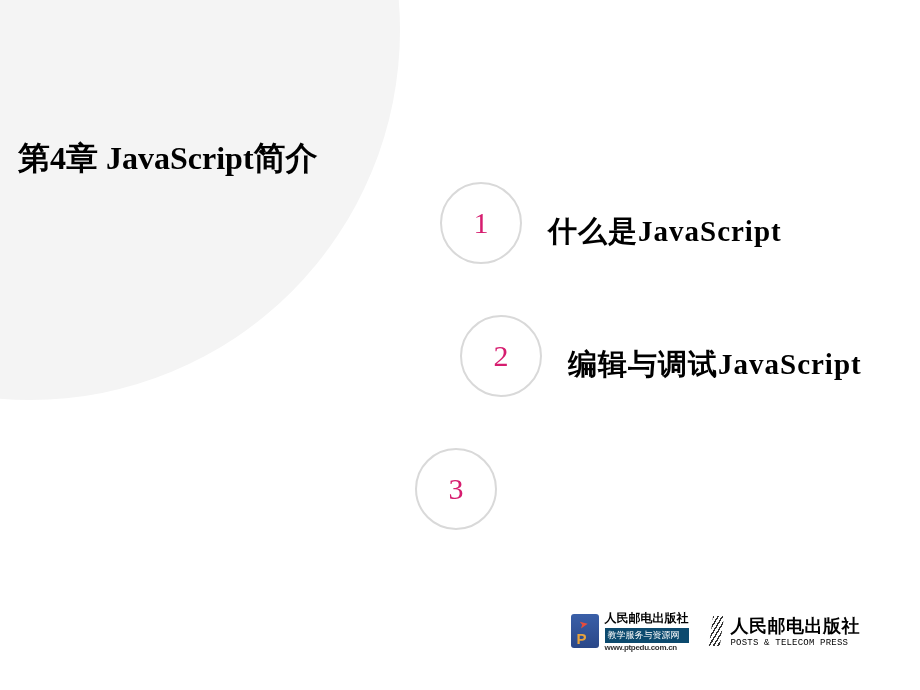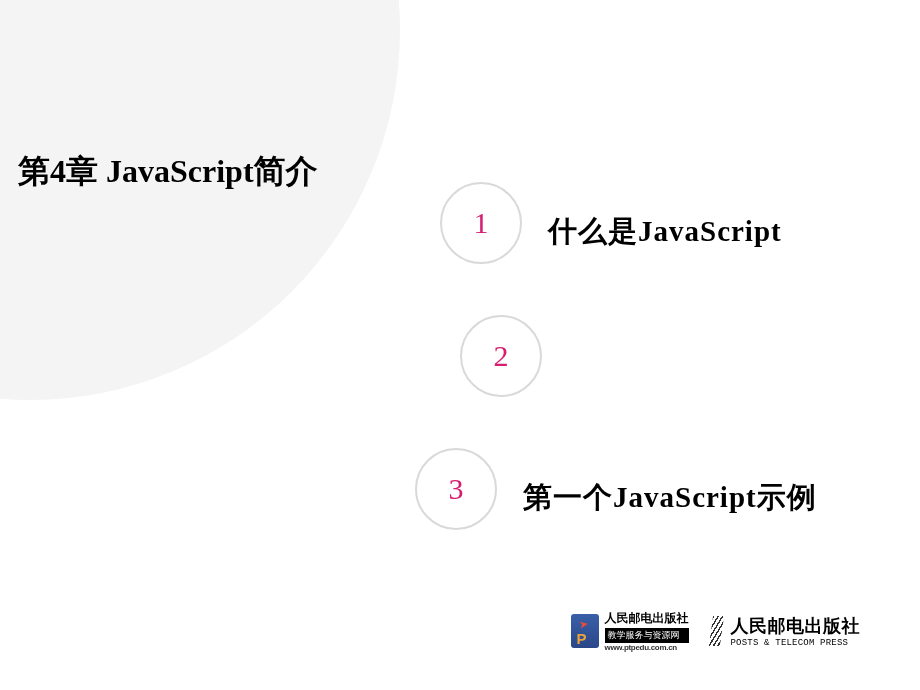--- a/index.html
+++ b/index.html
@@ -32,7 +32,6 @@
       font-weight: bold;
       color: #000;
       font-family: "KaiTi", "楷体", serif;
-      margin-top: 13px;
     }
     .list-item {
       position: absolute;

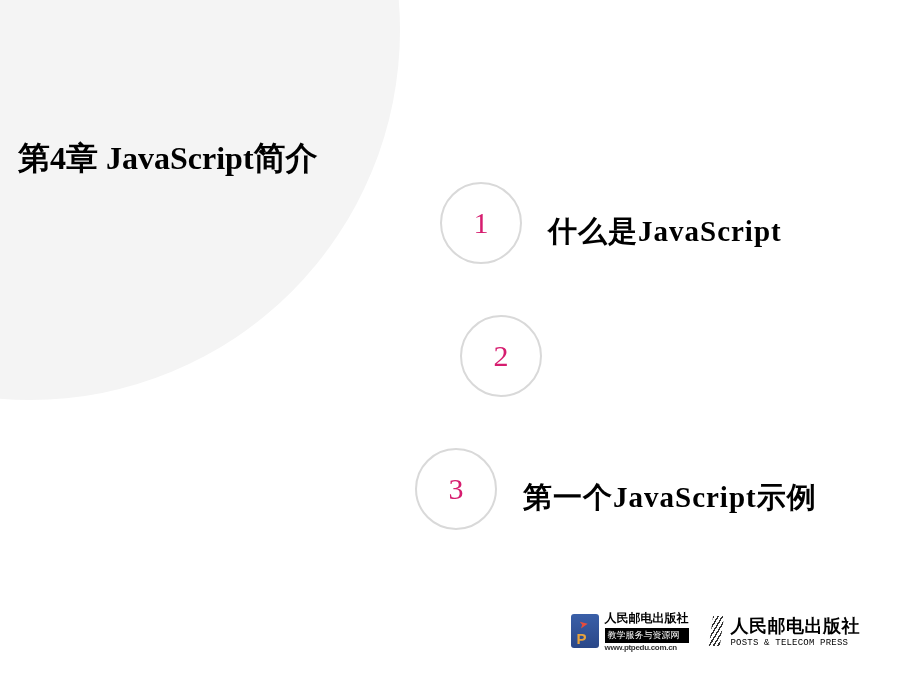--- a/index.html
+++ b/index.html
@@ -182,6 +182,7 @@
 
 <div class="list-item item-2">
   <div class="num-circle">2</div>
+  <div class="item-text">编辑与调试JavaScript</div>
 </div>
 
 <div class="list-item item-3">

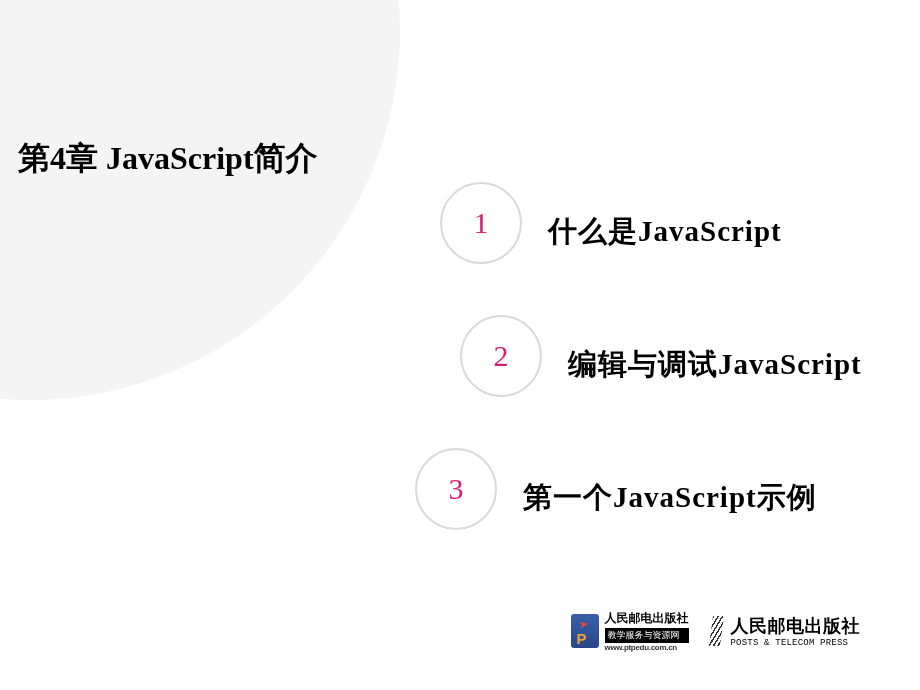--- a/index.html
+++ b/index.html
@@ -187,7 +187,6 @@
 
 <div class="list-item item-3">
   <div class="num-circle">3</div>
-  <div class="item-text">第一个JavaScript示例</div>
 </div>
 
 <div class="footer">

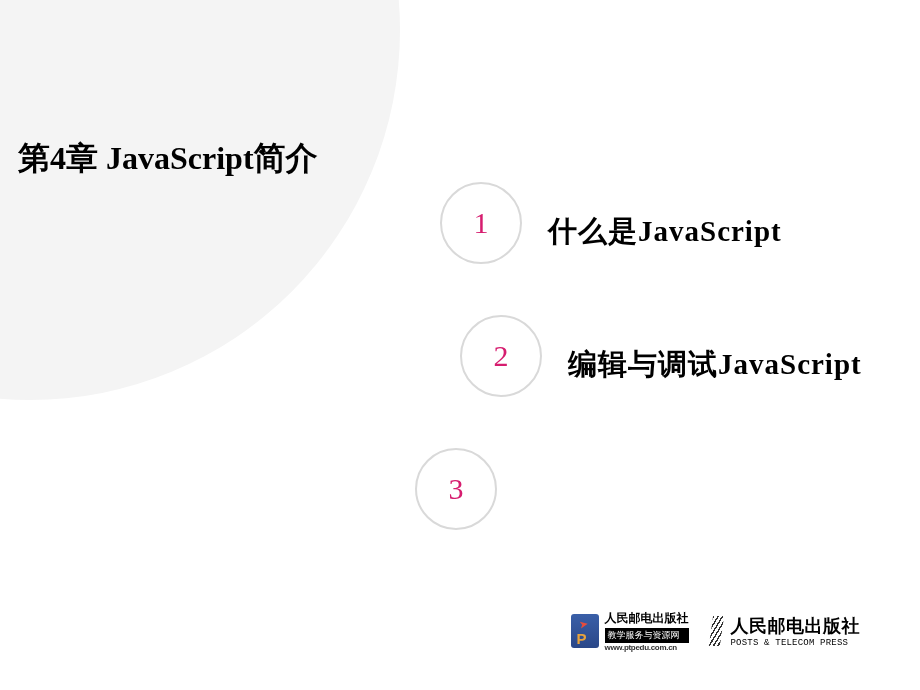--- a/index.html
+++ b/index.html
@@ -116,7 +116,7 @@
       font-family: "SimSun", serif;
     }
     .lt1-bottom-bar {
-      background: #000000;
+      background: #0c4a6e;
       color: #fff;
       font-size: 9px;
       padding: 1px 3px;

